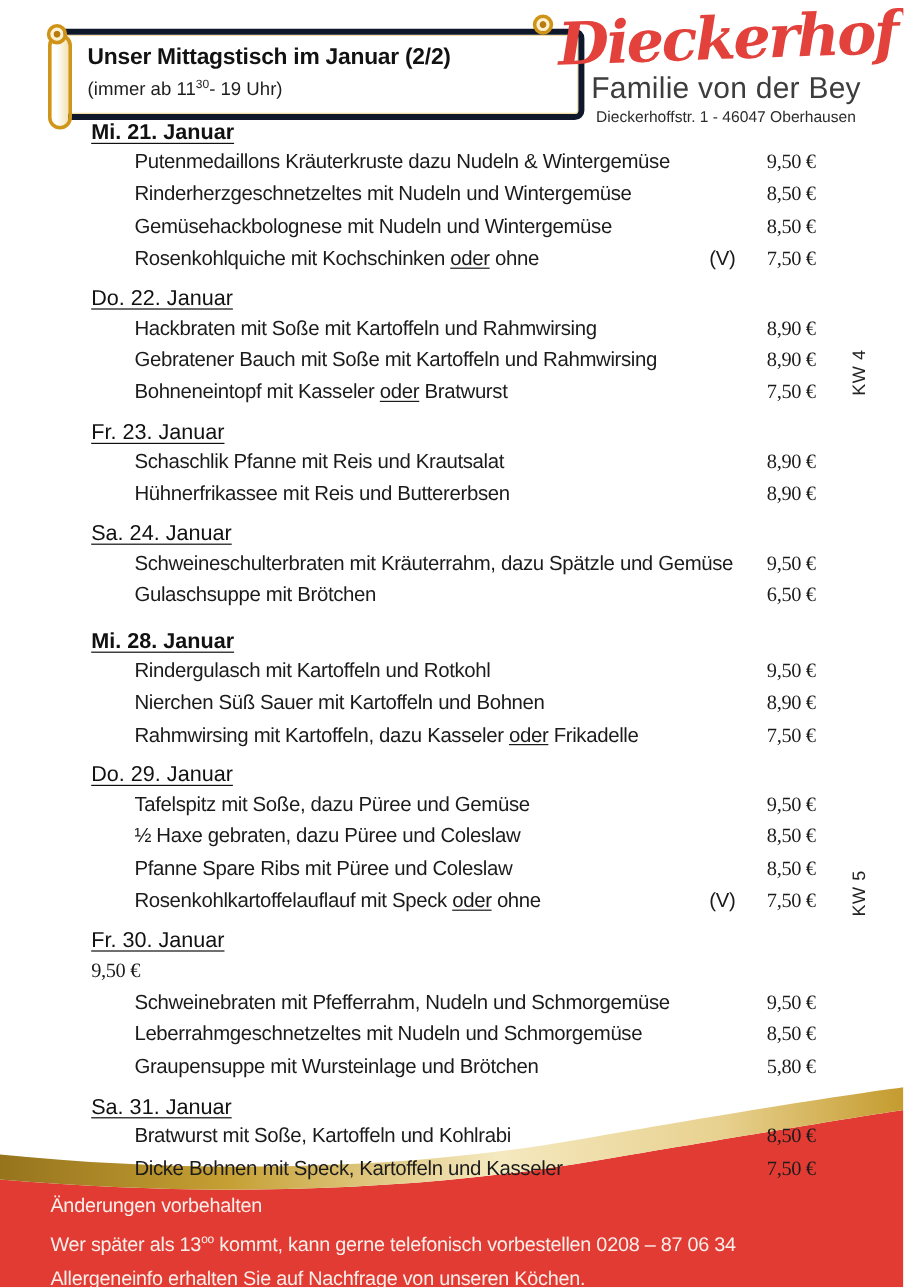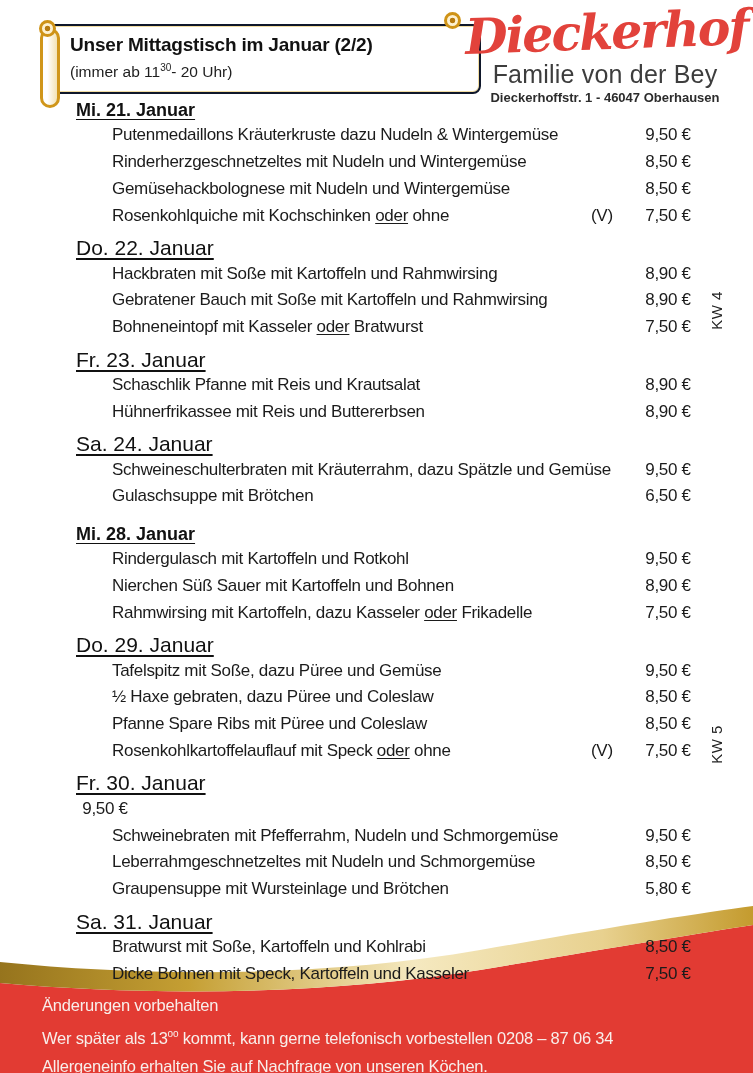--- a/index.html
+++ b/index.html
@@ -14,7 +14,7 @@
   
   .banner-box{
     position:absolute;left:46px;top:24px;width:409px;height:61px;
-    border:2px solid #0f172a;border-radius:8px;background:#ffffff;
+    border:5px solid #0f172a;border-radius:8px;background:#ffffff;
     box-shadow:inset 0 0 0 1px #f1dca2;
     z-index:2;padding:5px 0 0 22px;box-sizing:content-box;
   }

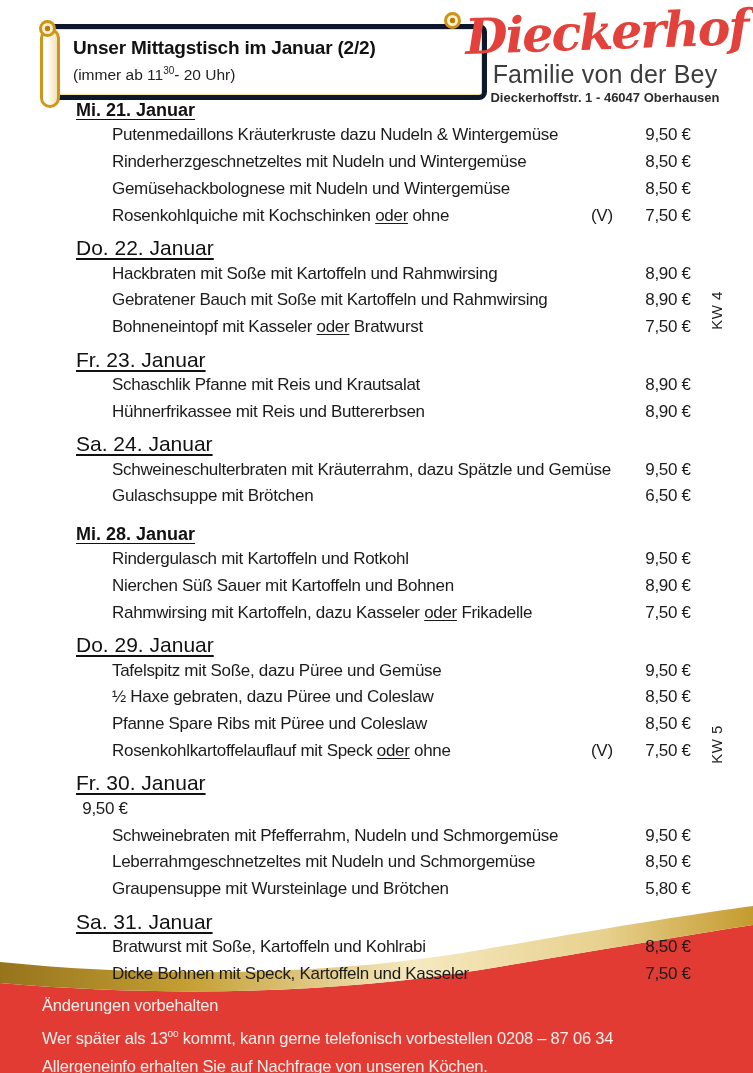--- a/index.html
+++ b/index.html
@@ -81,7 +81,7 @@
   <div class="curl curl-right"></div>
   <div class="banner-box">
     <div class="banner-title">Unser Mittagstisch im Januar (2/2)</div>
-    <div class="banner-subtitle"><span>(immer ab 11</span><sup>30</sup><span>- 20 Uhr)</span></div>
+    <div class="banner-subtitle"><span>(immer ab 11</span><sup>30</sup><span>- 19 Uhr)</span></div>
   </div>
 
   <div class="brand">

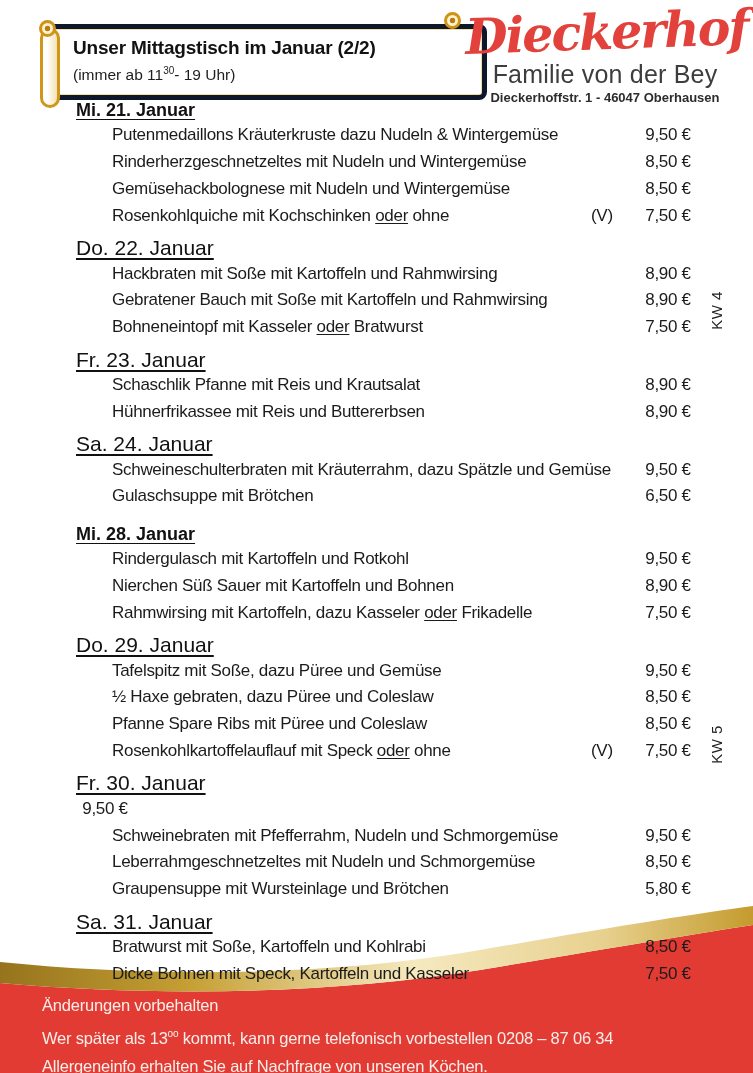--- a/index.html
+++ b/index.html
@@ -44,7 +44,7 @@
     transform:rotate(-2deg);
   }
   .brand-family{font-size:25px;color:#3d3d3d;margin-top:2px;letter-spacing:0.2px;}
-  .brand-address{font-size:13px;color:#2c2c2c;margin-top:1px;font-weight:bold;}
+  .brand-address{font-size:13px;color:#2c2c2c;margin-top:1px;}
   
   .menu{position:absolute;left:76px;top:86px;right:56px;z-index:3;}
   .day-header{margin:9px 0 2px 0;line-height:20px;font-size:21px;color:#111;}

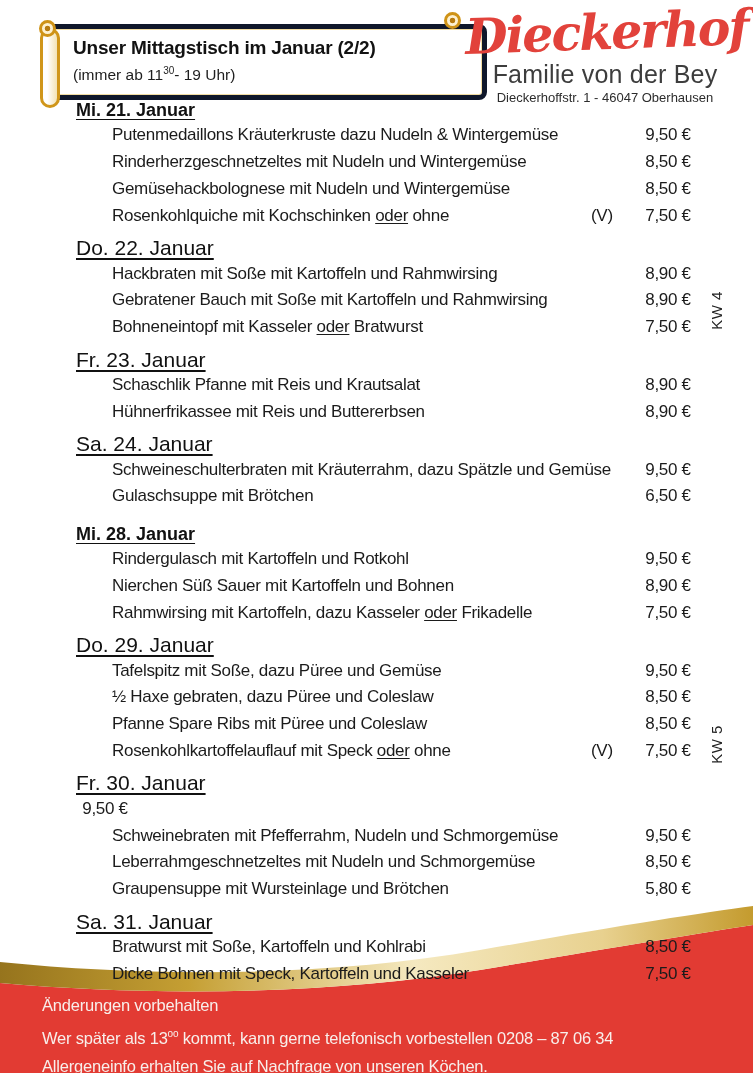--- a/index.html
+++ b/index.html
@@ -54,7 +54,7 @@
   .dish-name{flex:1 1 auto;overflow:visible;margin-left:36px;}
   .dish-name .u{text-decoration:underline;text-underline-offset:2px;}
   .dish-marker{flex:none;width:48px;text-align:left;}
-  .dish-price{flex:none;width:58px;text-align:center;}
+  .dish-price{flex:none;width:58px;text-align:left;font-family:Liberation Serif, serif;}
   
   .kw{
     position:absolute;left:692px;width:48px;text-align:center;

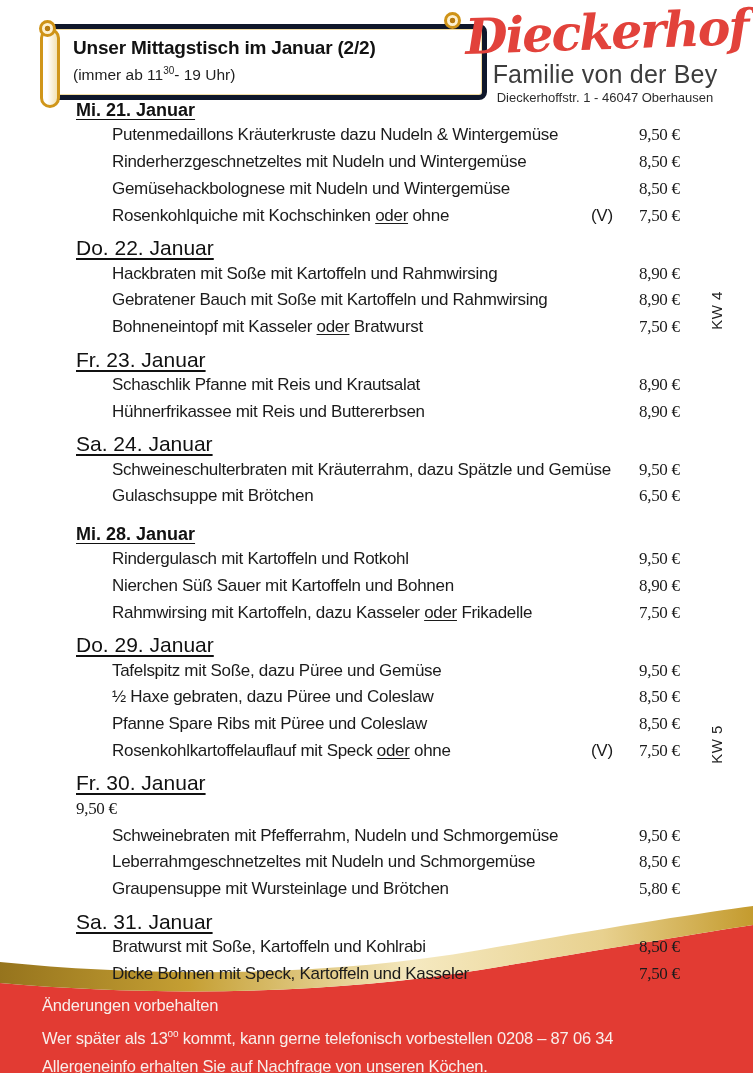--- a/index.html
+++ b/index.html
@@ -47,7 +47,7 @@
   .brand-address{font-size:13px;color:#2c2c2c;margin-top:1px;}
   
   .menu{position:absolute;left:76px;top:86px;right:56px;z-index:3;}
-  .day-header{margin:9px 0 2px 0;line-height:20px;font-size:21px;color:#111;}
+  .day-header{margin:9px 0 2px 0;line-height:20px;font-size:18px;color:#111;}
   .day-header .day-label{text-decoration:underline;text-underline-offset:3px;}
   .day-header.emph{font-weight:bold;font-size:18px;margin-top:14px;}
   .dish-row{display:flex;align-items:center;height:26.8px;font-size:17px;letter-spacing:-0.3px;white-space:nowrap;color:#1b1b1b;}

